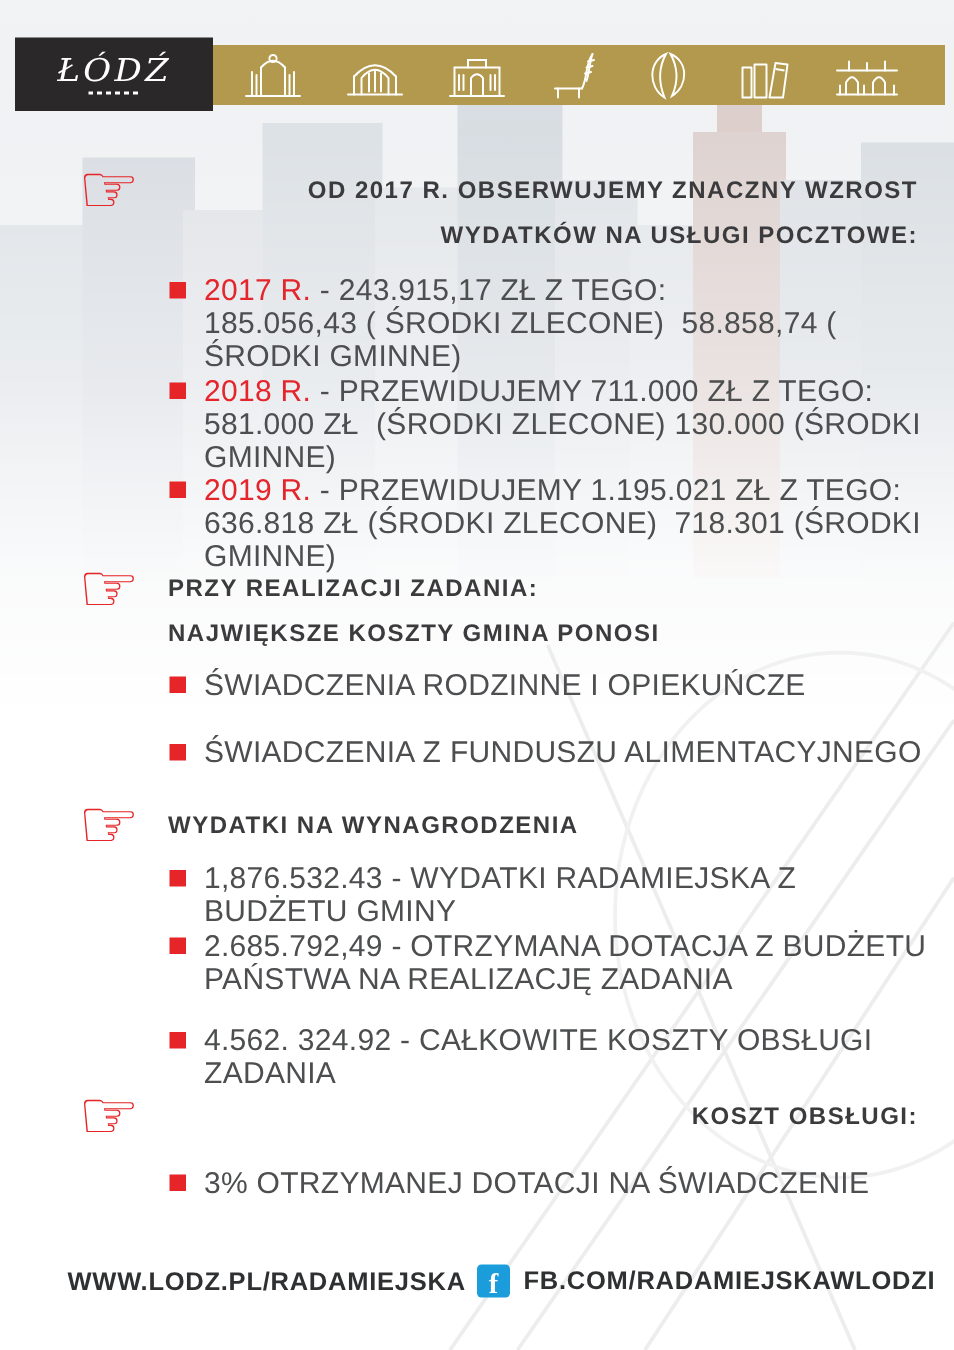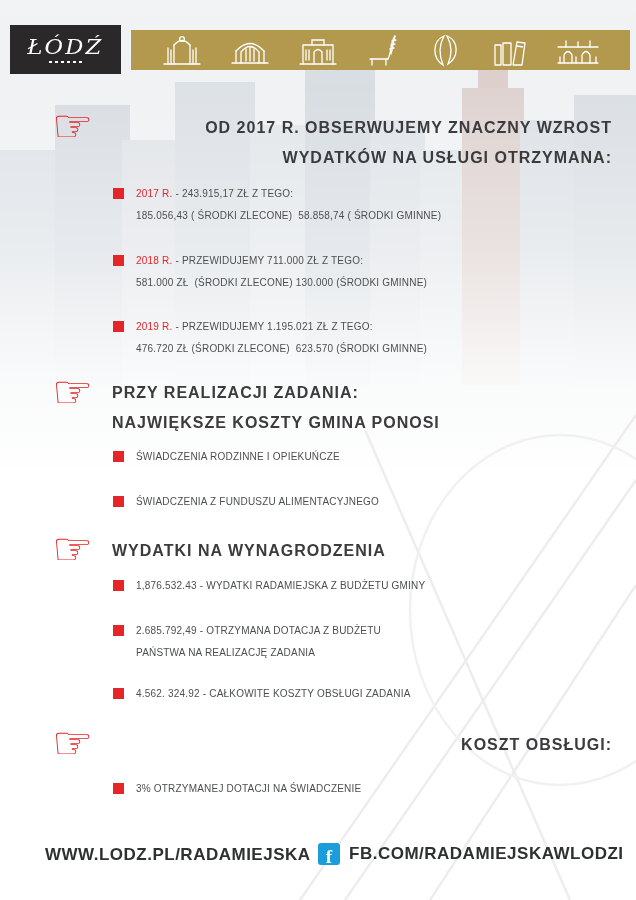--- a/index.html
+++ b/index.html
@@ -8,7 +8,7 @@
   .bg{position:absolute; left:0; top:0; width:636px; height:900px; z-index:0;}
 
   
-  .logo-box{position:absolute; left:10px; top:25px; width:111px; height:49px;
+  .logo-box{position:absolute; left:10px; top:25px; width:132px; height:49px;
     background:#2b2829; z-index:3; display:flex; flex-direction:column;
     align-items:center; justify-content:center;}
   .logo-text{color:#ffffff; font-family:"DejaVu Serif", serif; font-style:italic;

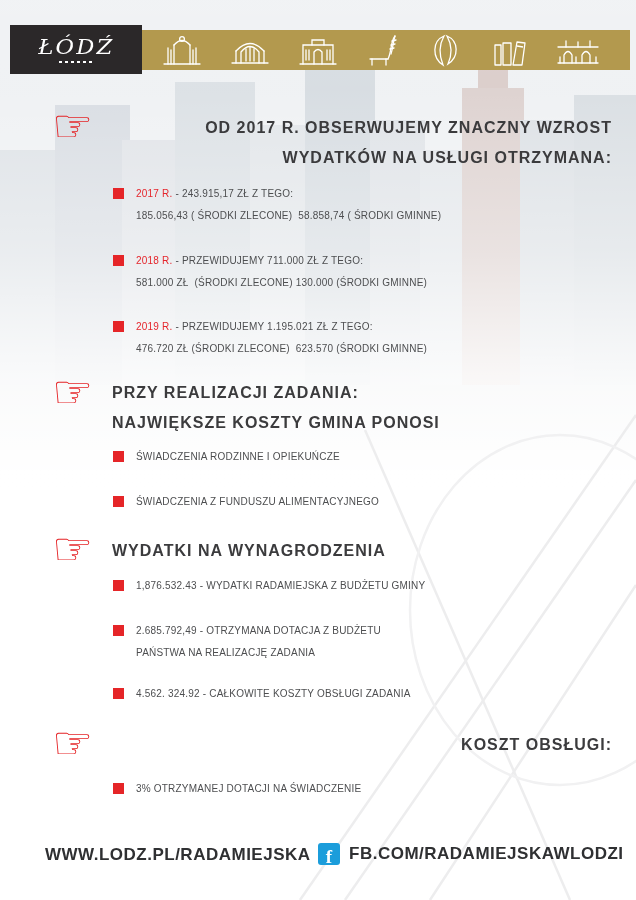--- a/index.html
+++ b/index.html
@@ -157,7 +157,7 @@
   <span class="hand" style="left:52px; top:106px;">☞</span>
   <div class="sec-title" style="top:113px;text-align:right;">
     <div>OD 2017 R. OBSERWUJEMY ZNACZNY WZROST</div>
-    <div>WYDATKÓW NA USŁUGI OTRZYMANA:</div>
+    <div>WYDATKÓW NA USŁUGI POCZTOWE:</div>
   </div>
 
   <div class="bullet" style="top:183px;">

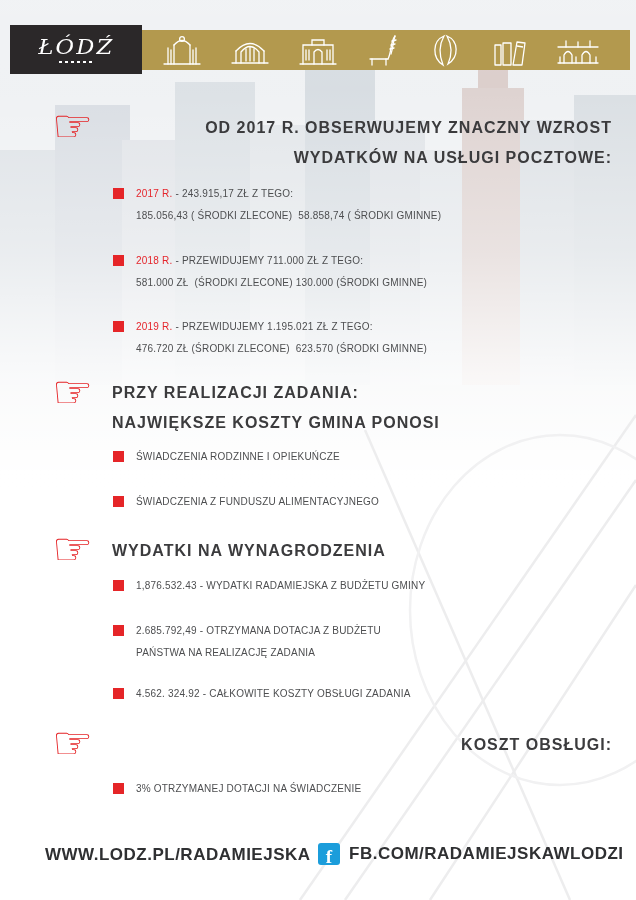--- a/index.html
+++ b/index.html
@@ -27,7 +27,7 @@
     font-size:16px; letter-spacing:1px; line-height:30px; width:500px;}
   .bullet{position:absolute; left:113px; z-index:2; display:flex; gap:12px; width:505px;}
   .sq{width:11px; height:11px; background:#e52528; margin-top:5px; flex:none;}
-  .btxt{color:#4d4e50; font-size:10px; line-height:22px; letter-spacing:0.2px;}
+  .btxt{color:#4d4e50; font-size:20px; line-height:22px; letter-spacing:0.2px;}
   .btxt .year{color:#e5252c;}
   .pre{white-space:pre-wrap;}
 

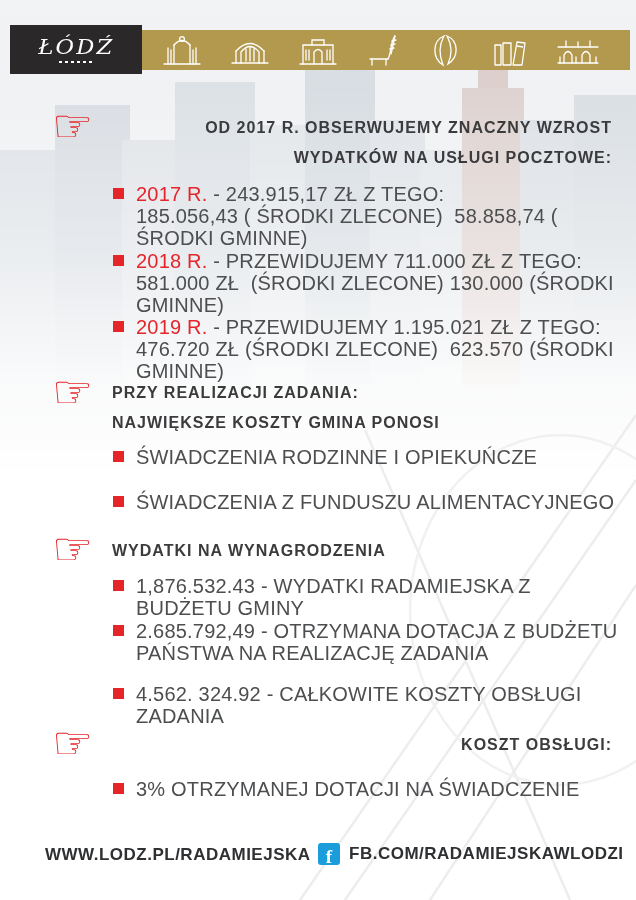--- a/index.html
+++ b/index.html
@@ -180,7 +180,7 @@
     <span class="sq"></span>
     <div class="btxt">
       <div class="pre"><span class="year">2019 R.</span><span> - PRZEWIDUJEMY 1.195.021 ZŁ Z TEGO:</span></div>
-      <div class="pre">476.720 ZŁ (ŚRODKI ZLECONE)  623.570 (ŚRODKI GMINNE)</div>
+      <div class="pre">636.818 ZŁ (ŚRODKI ZLECONE)  718.301 (ŚRODKI GMINNE)</div>
     </div>
   </div>
 

